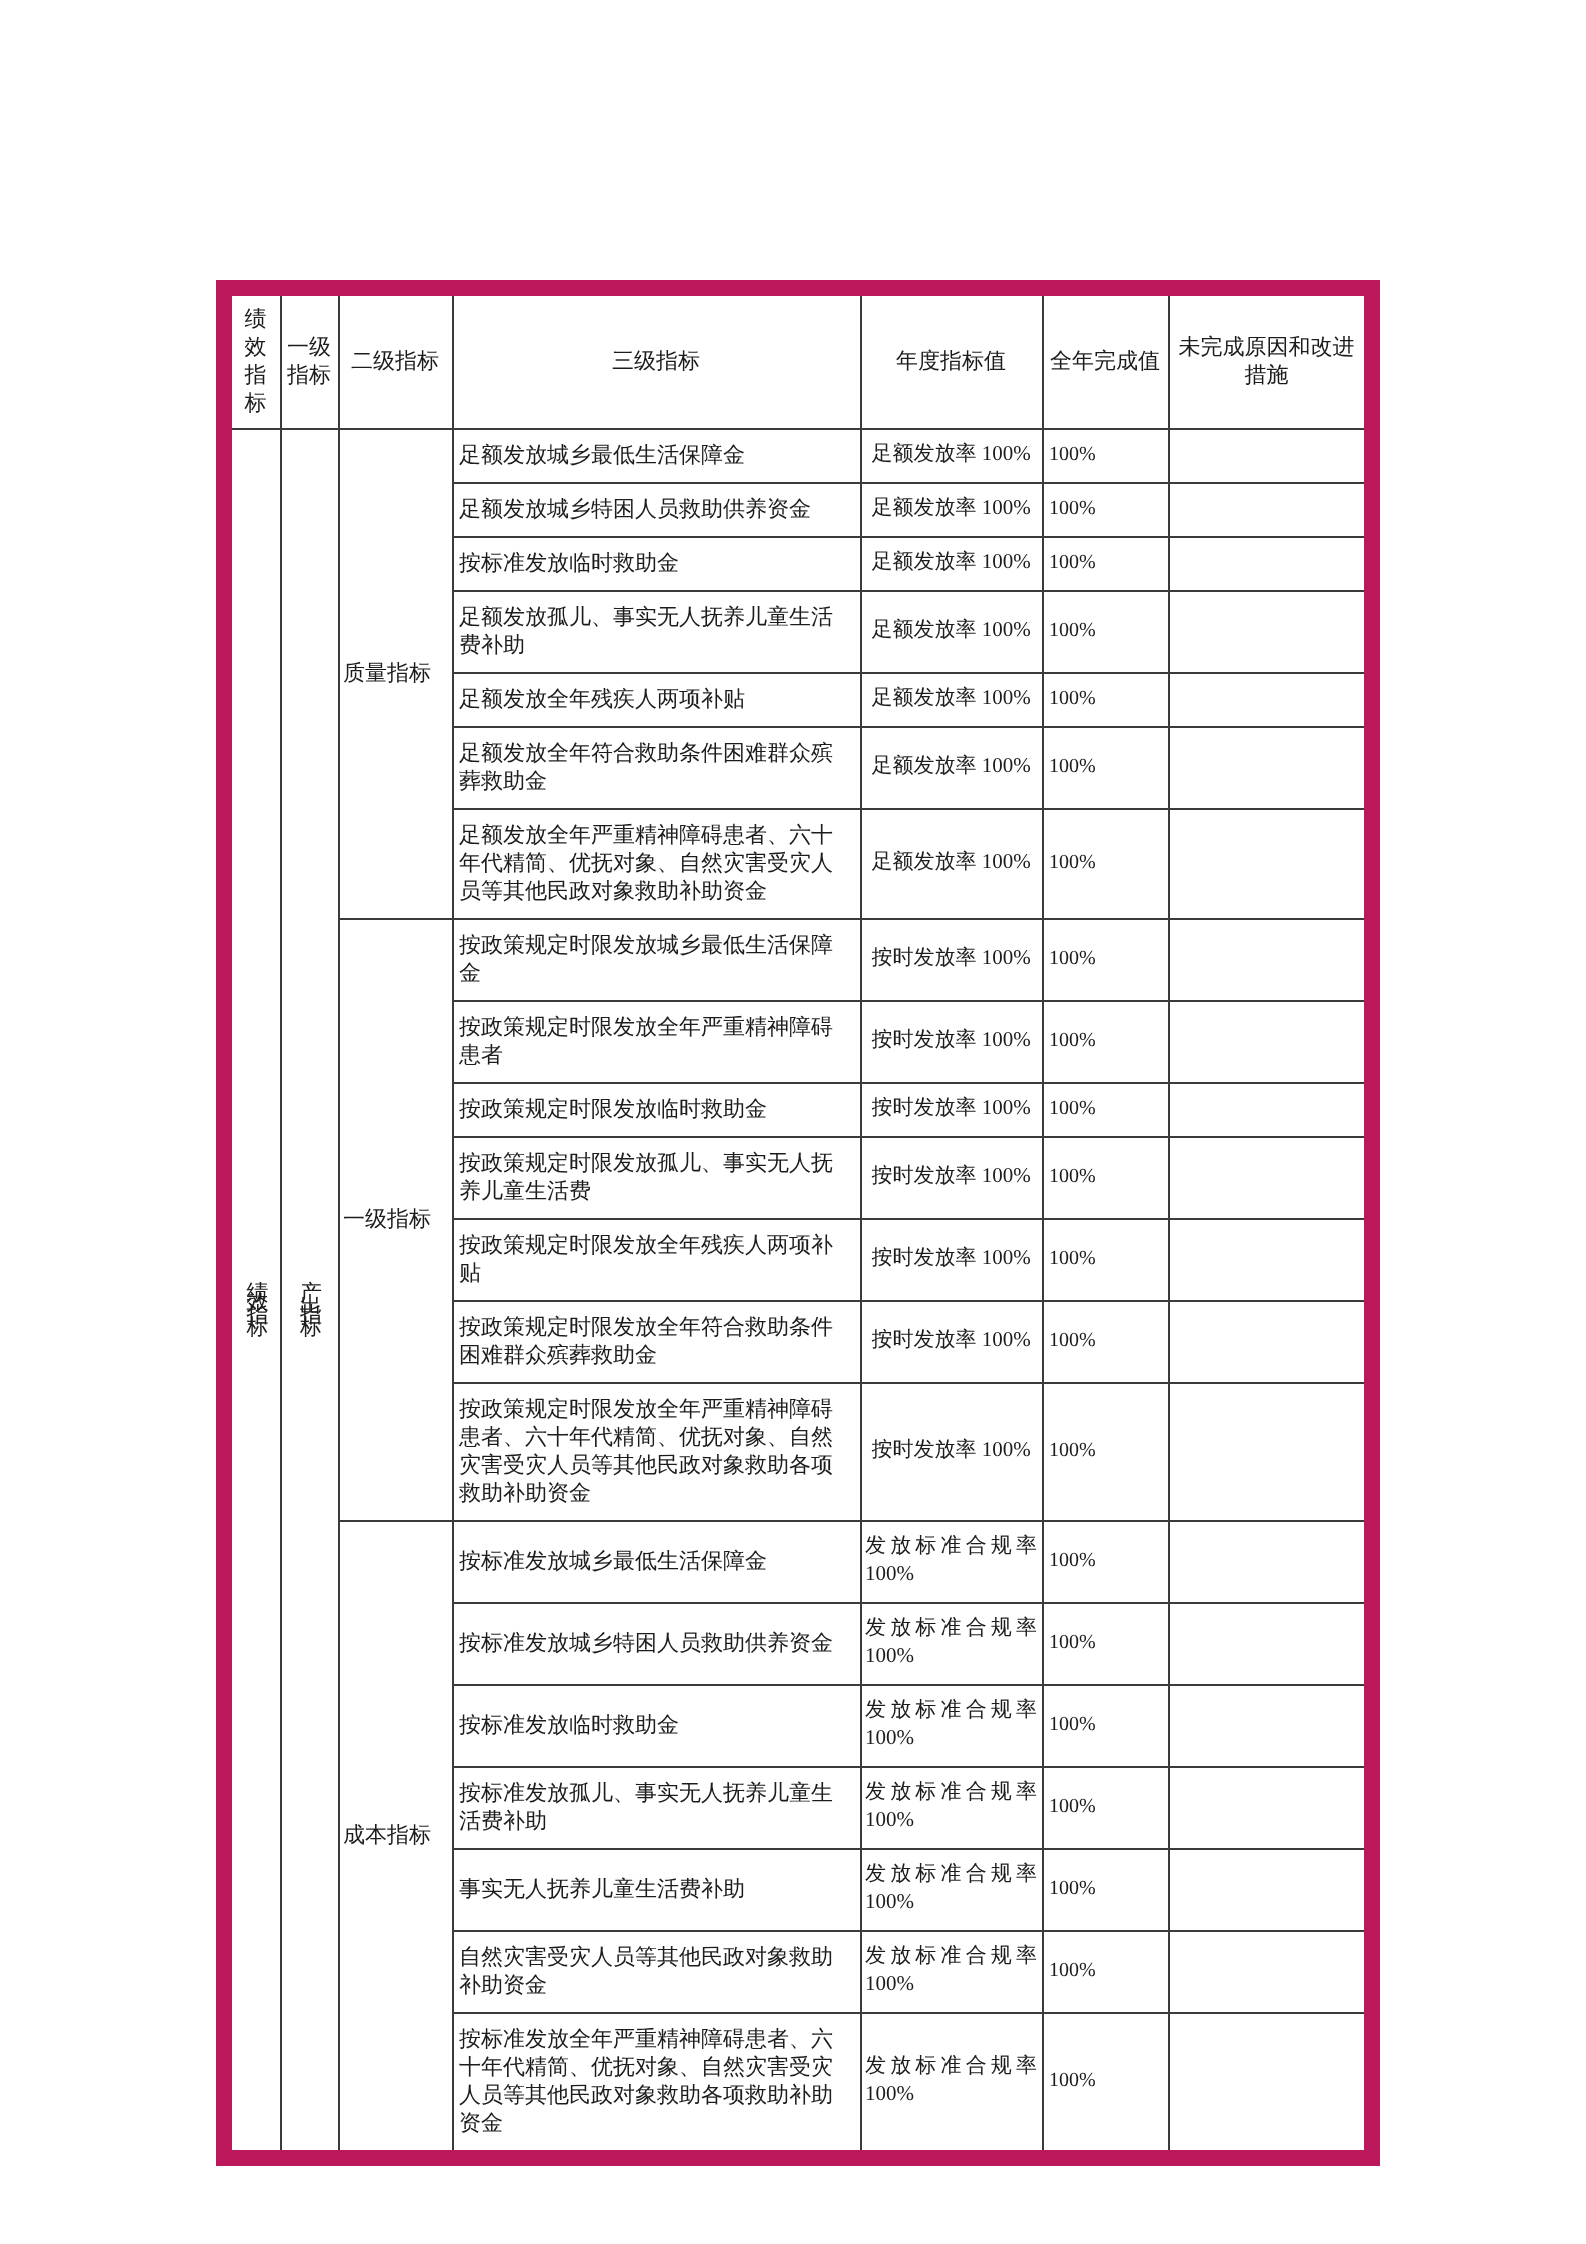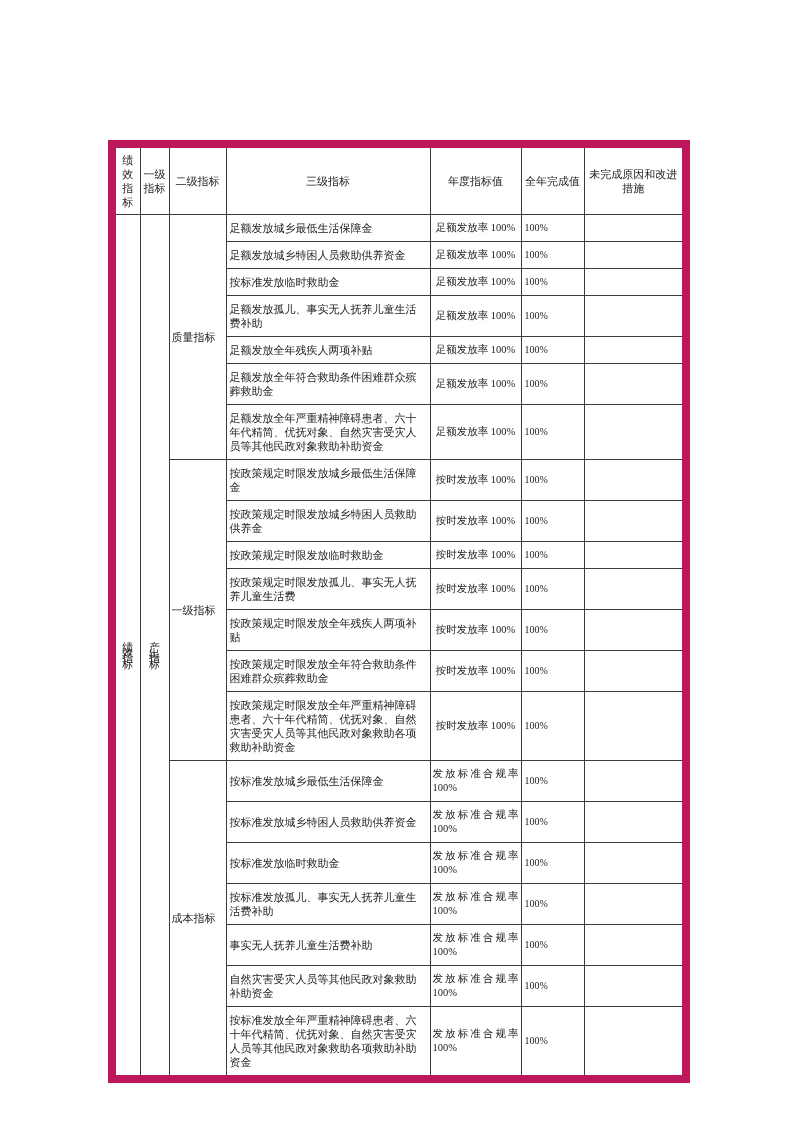--- a/index.html
+++ b/index.html
@@ -152,7 +152,7 @@
       <td class="c-reason"></td>
     </tr>
     <tr>
-      <td class="c-ind">按政策规定时限发放城乡特困人员救助供养金</td>
+      <td class="c-ind">按政策规定时限发放全年严重精神障碍患者</td>
       <td class="c-target oneline">按时发放率 100%</td>
       <td class="c-done">100%</td>
       <td class="c-reason"></td>

